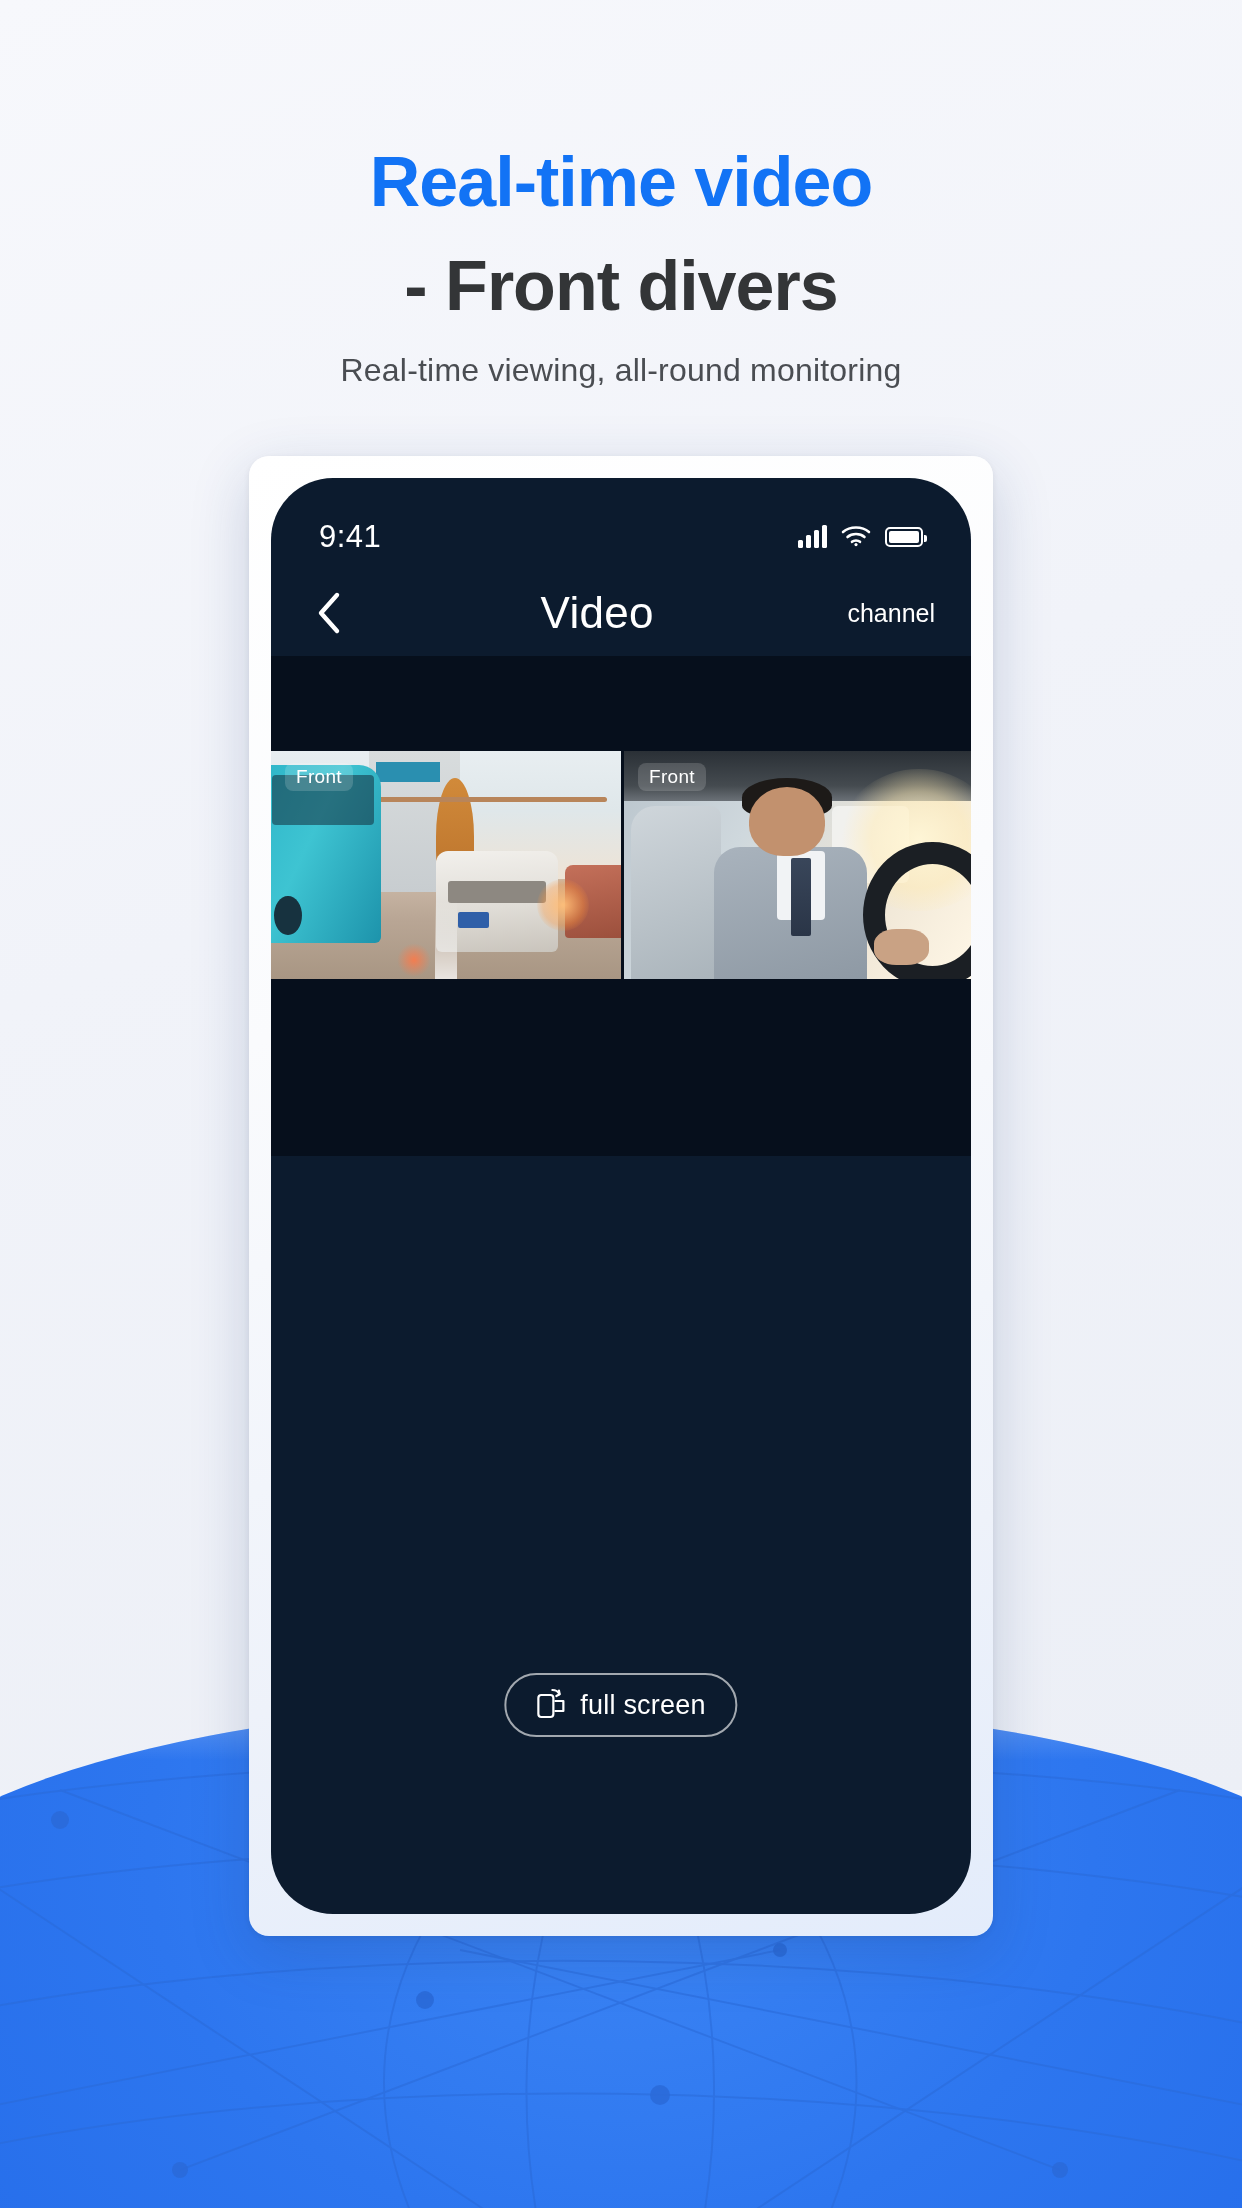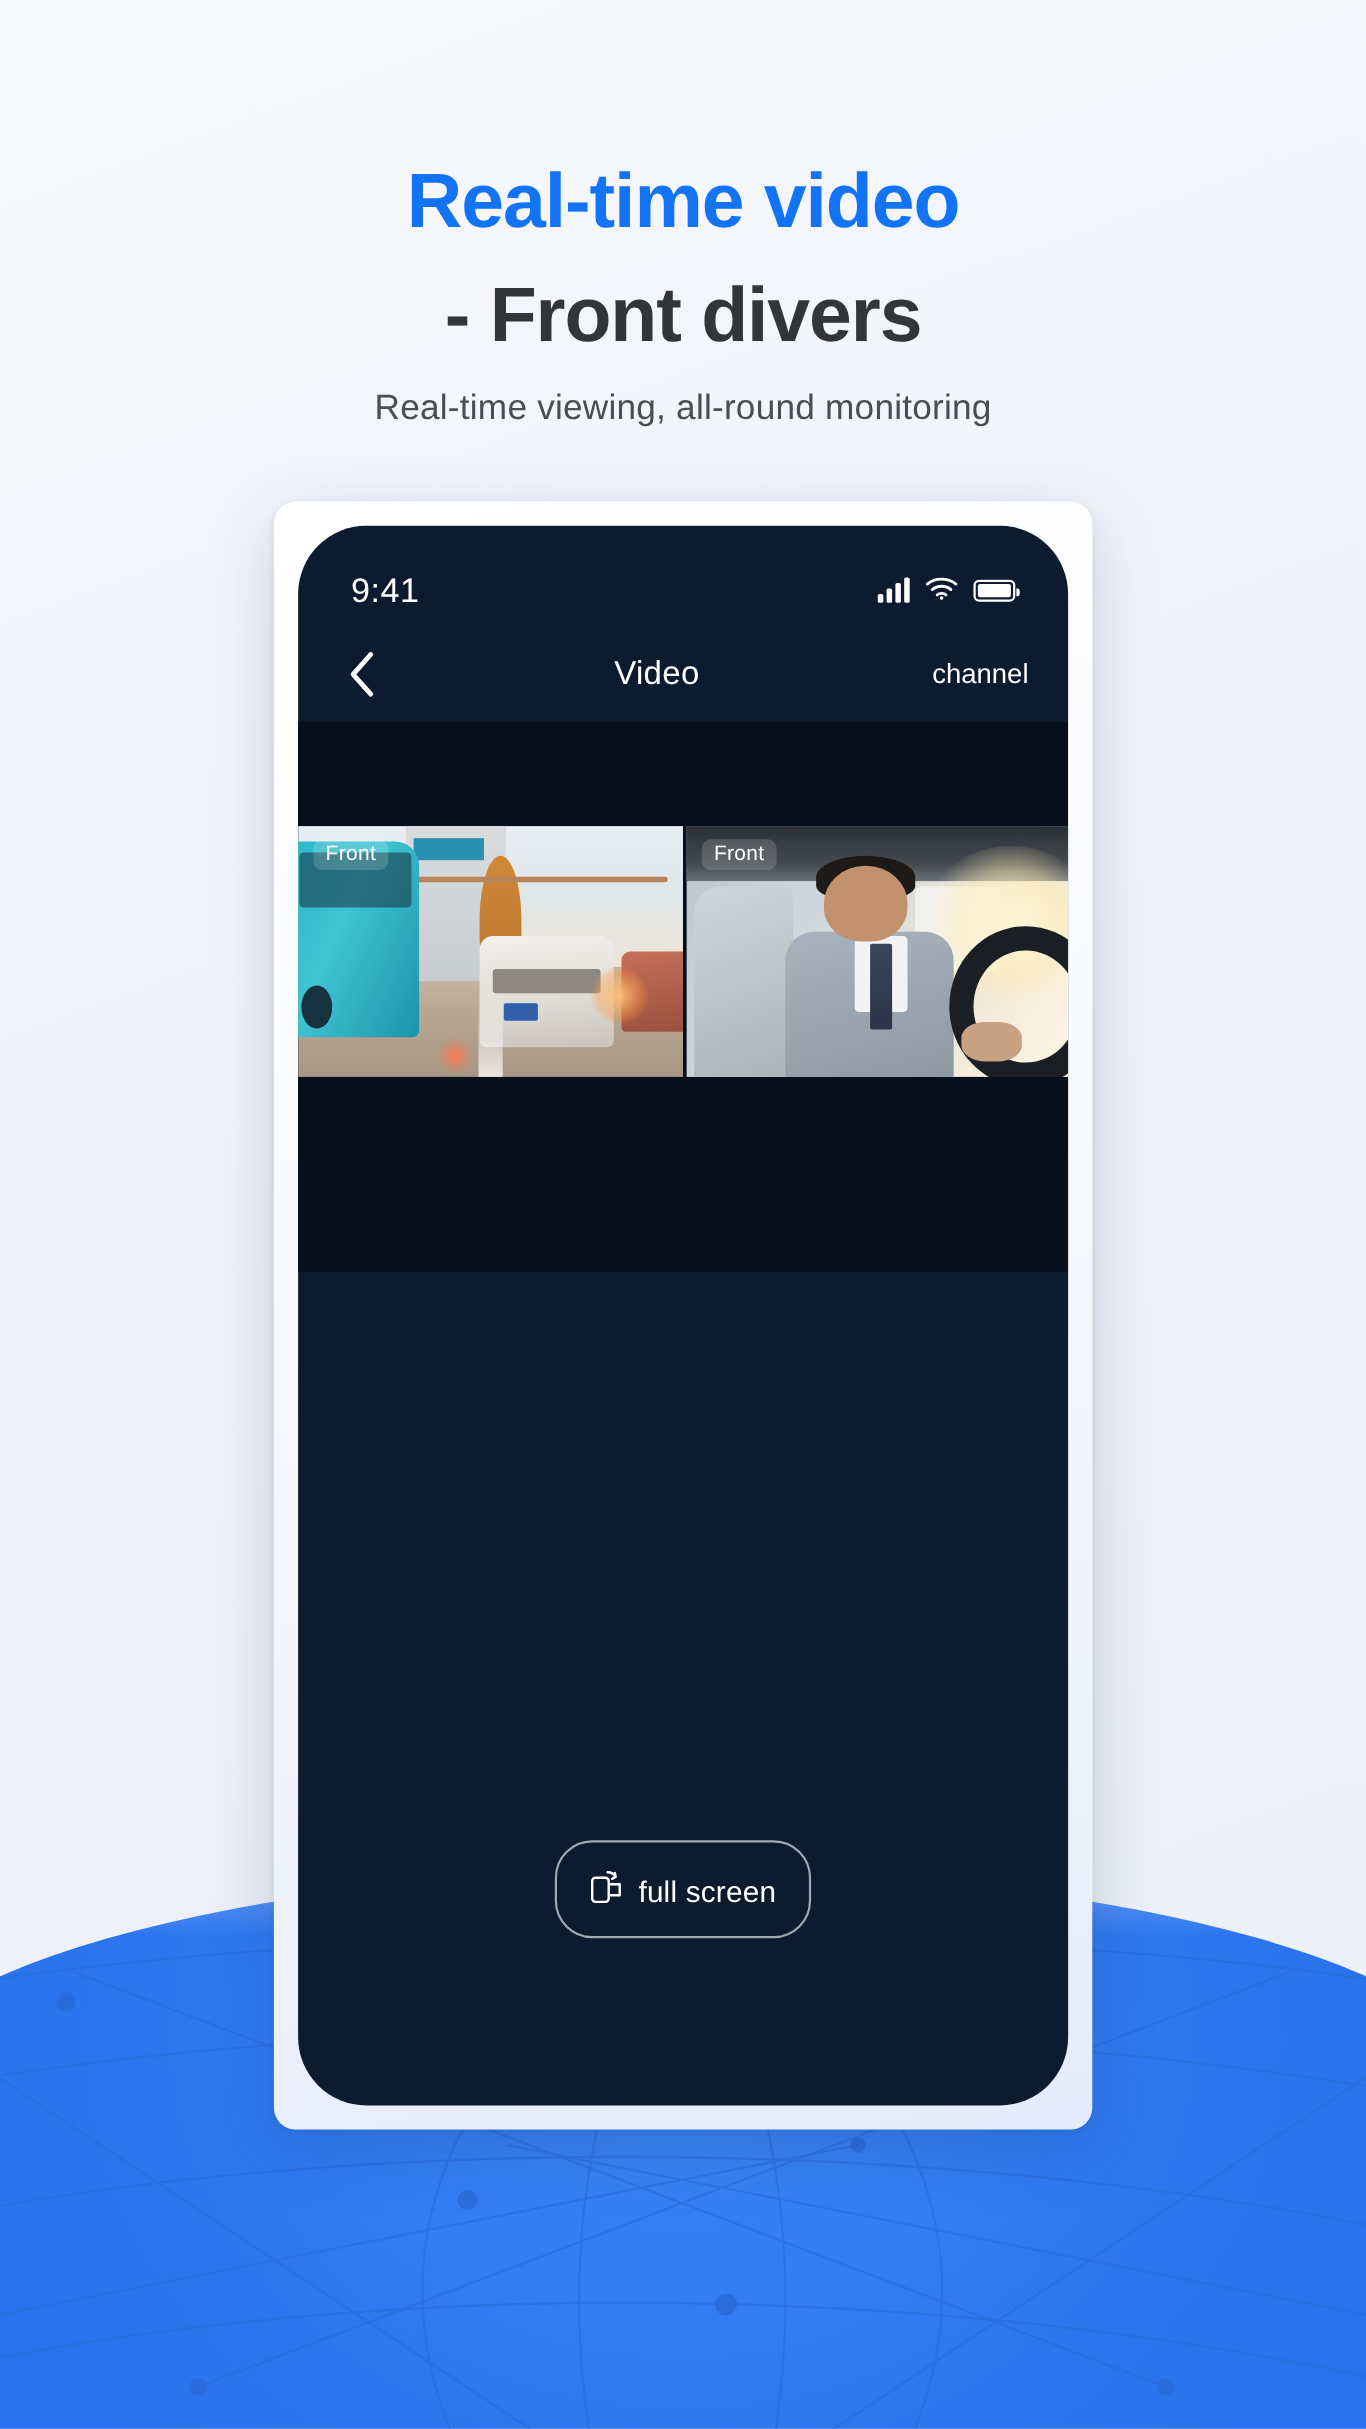--- a/index.html
+++ b/index.html
@@ -84,7 +84,7 @@
   }
   .nav-back{ width:56px;height:56px;display:flex;align-items:center;justify-content:center; cursor:pointer;}
   .nav-title{
-    flex:1; text-align:center; color:#fff; font-size:30px; font-weight:500; letter-spacing:.3px;
+    flex:1; text-align:center; color:#fff; font-size:44px; font-weight:500; letter-spacing:.3px;
     margin-left:-10px;
   }
   .nav-action{ color:#ffffff; font-size:25px; font-weight:400; padding-right:6px; cursor:pointer; }

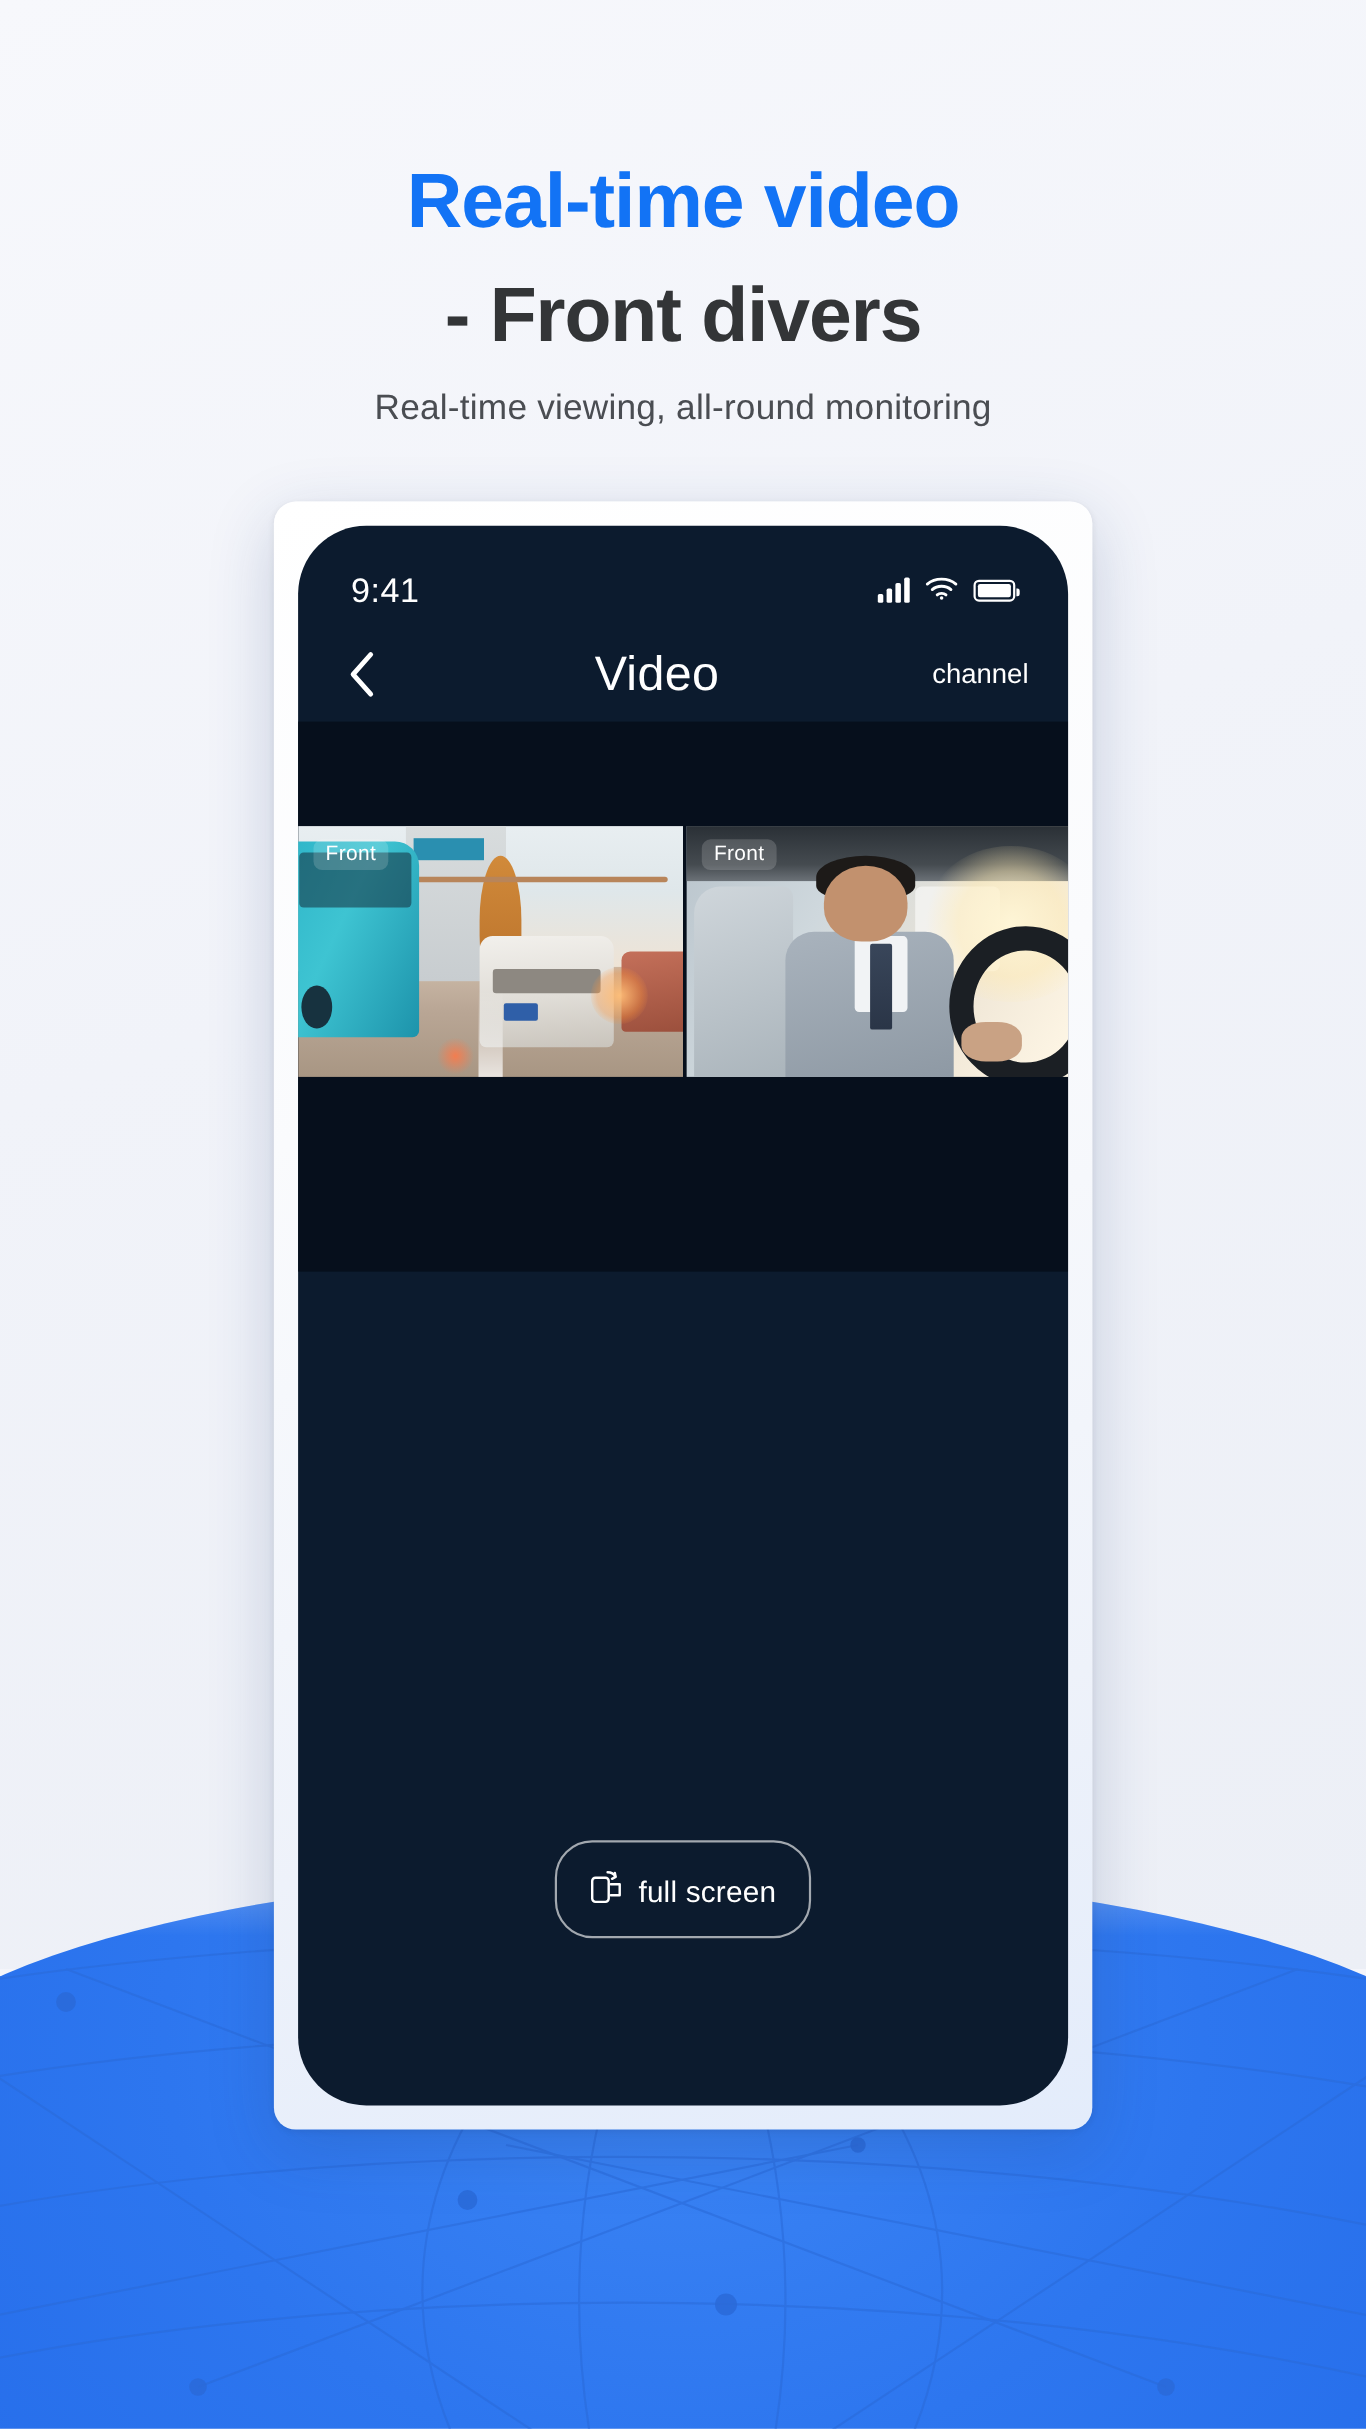--- a/index.html
+++ b/index.html
@@ -174,9 +174,9 @@
   
   .fullscreen-btn{
     position:absolute; left:50%; top:1195px; transform:translateX(-50%);
-    display:flex; align-items:flex-end; gap:14px;
+    display:flex; align-items:center; gap:14px;
     border:2px solid rgba(255,255,255,.62); border-radius:34px;
-    padding:24px 30px; cursor:pointer;
+    padding:12px 30px; cursor:pointer;
   }
   .fullscreen-btn .label{ color:#fff; font-size:27px; letter-spacing:.2px; }
 </style>

